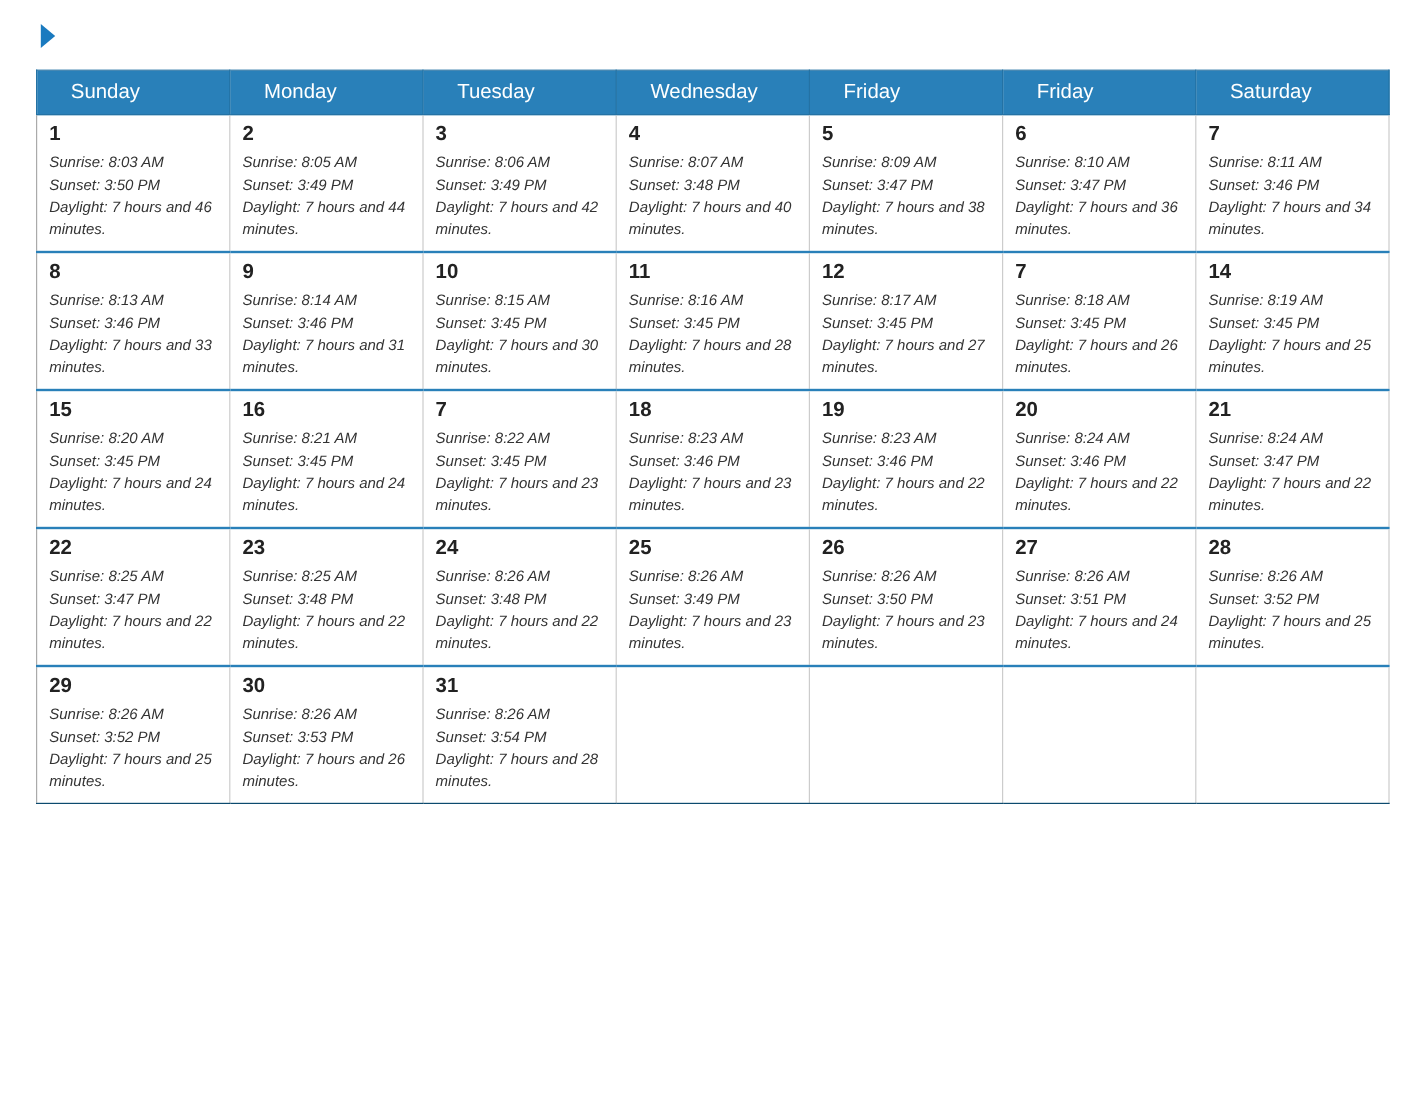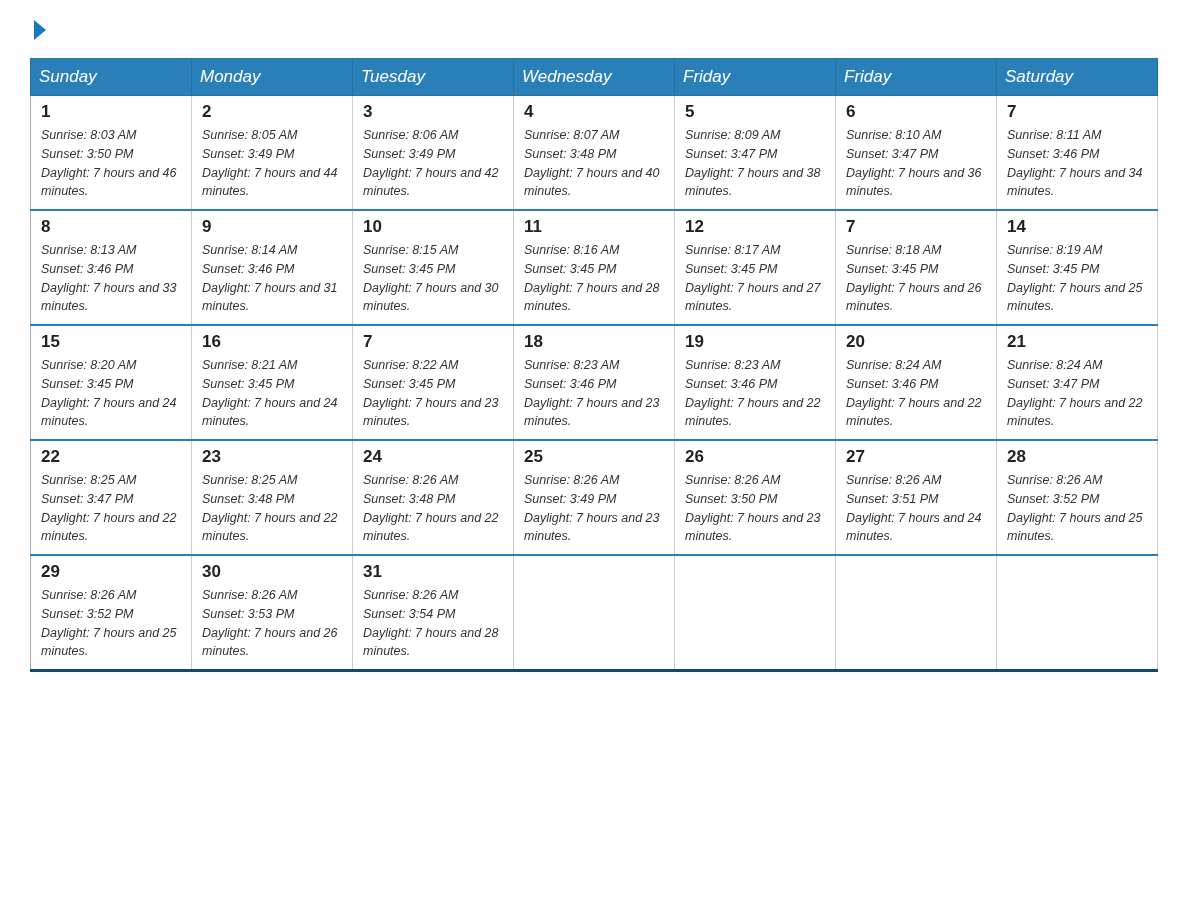--- a/index.html
+++ b/index.html
@@ -71,10 +71,9 @@
       color: #fff;
       font-size: 17px;
       font-weight: normal;
-      padding: 8px 8px;
+      padding: 8px 28px;
       text-align: left;
       border: 1px solid #2472a4;
-      font-style: italic;
     }
     .calendar-table td {
       vertical-align: top;

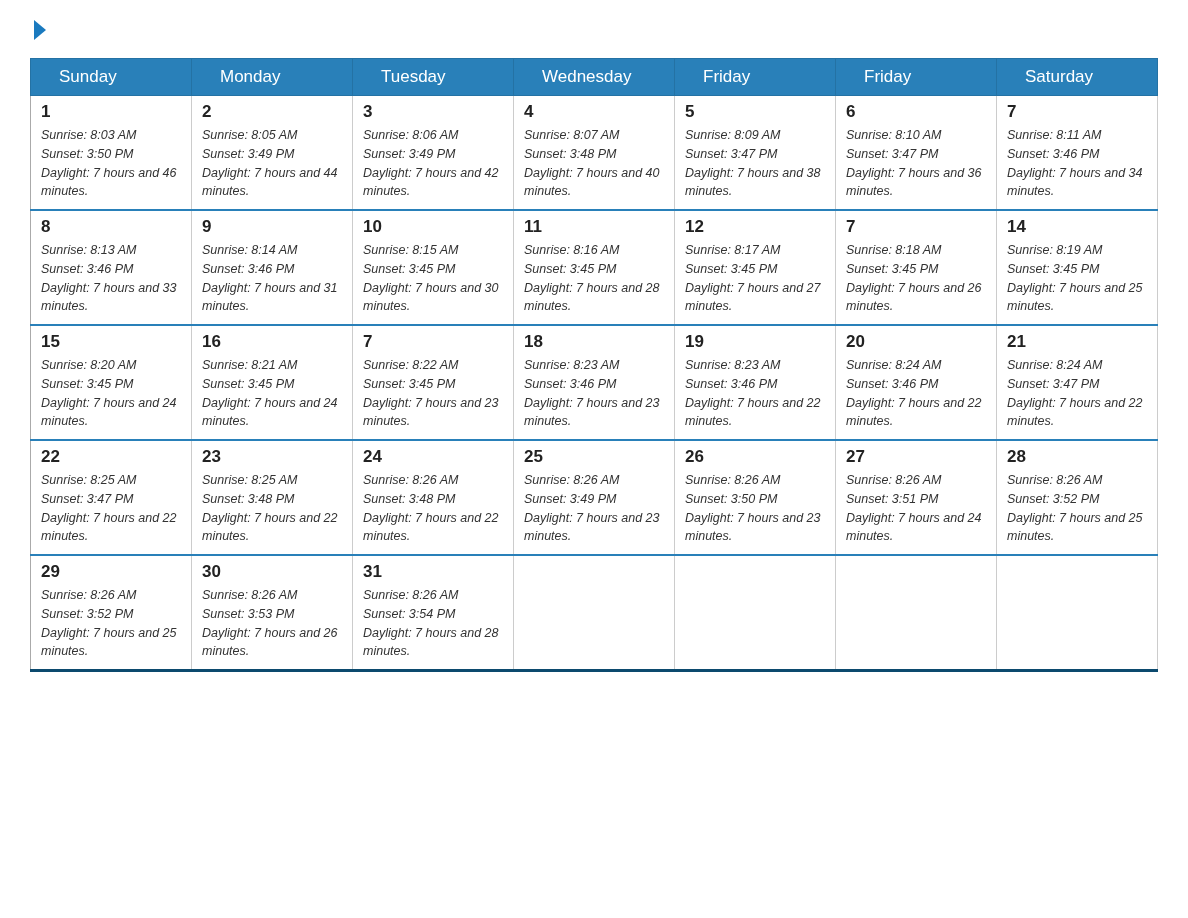--- a/index.html
+++ b/index.html
@@ -84,7 +84,7 @@
       min-height: 90px;
     }
     .calendar-table tr:last-child td {
-      border-bottom: 3px solid #0c4a6e;
+      border-bottom: 1px solid #0c4a6e;
       margin-top: 19px;
     }
     .day-number {

